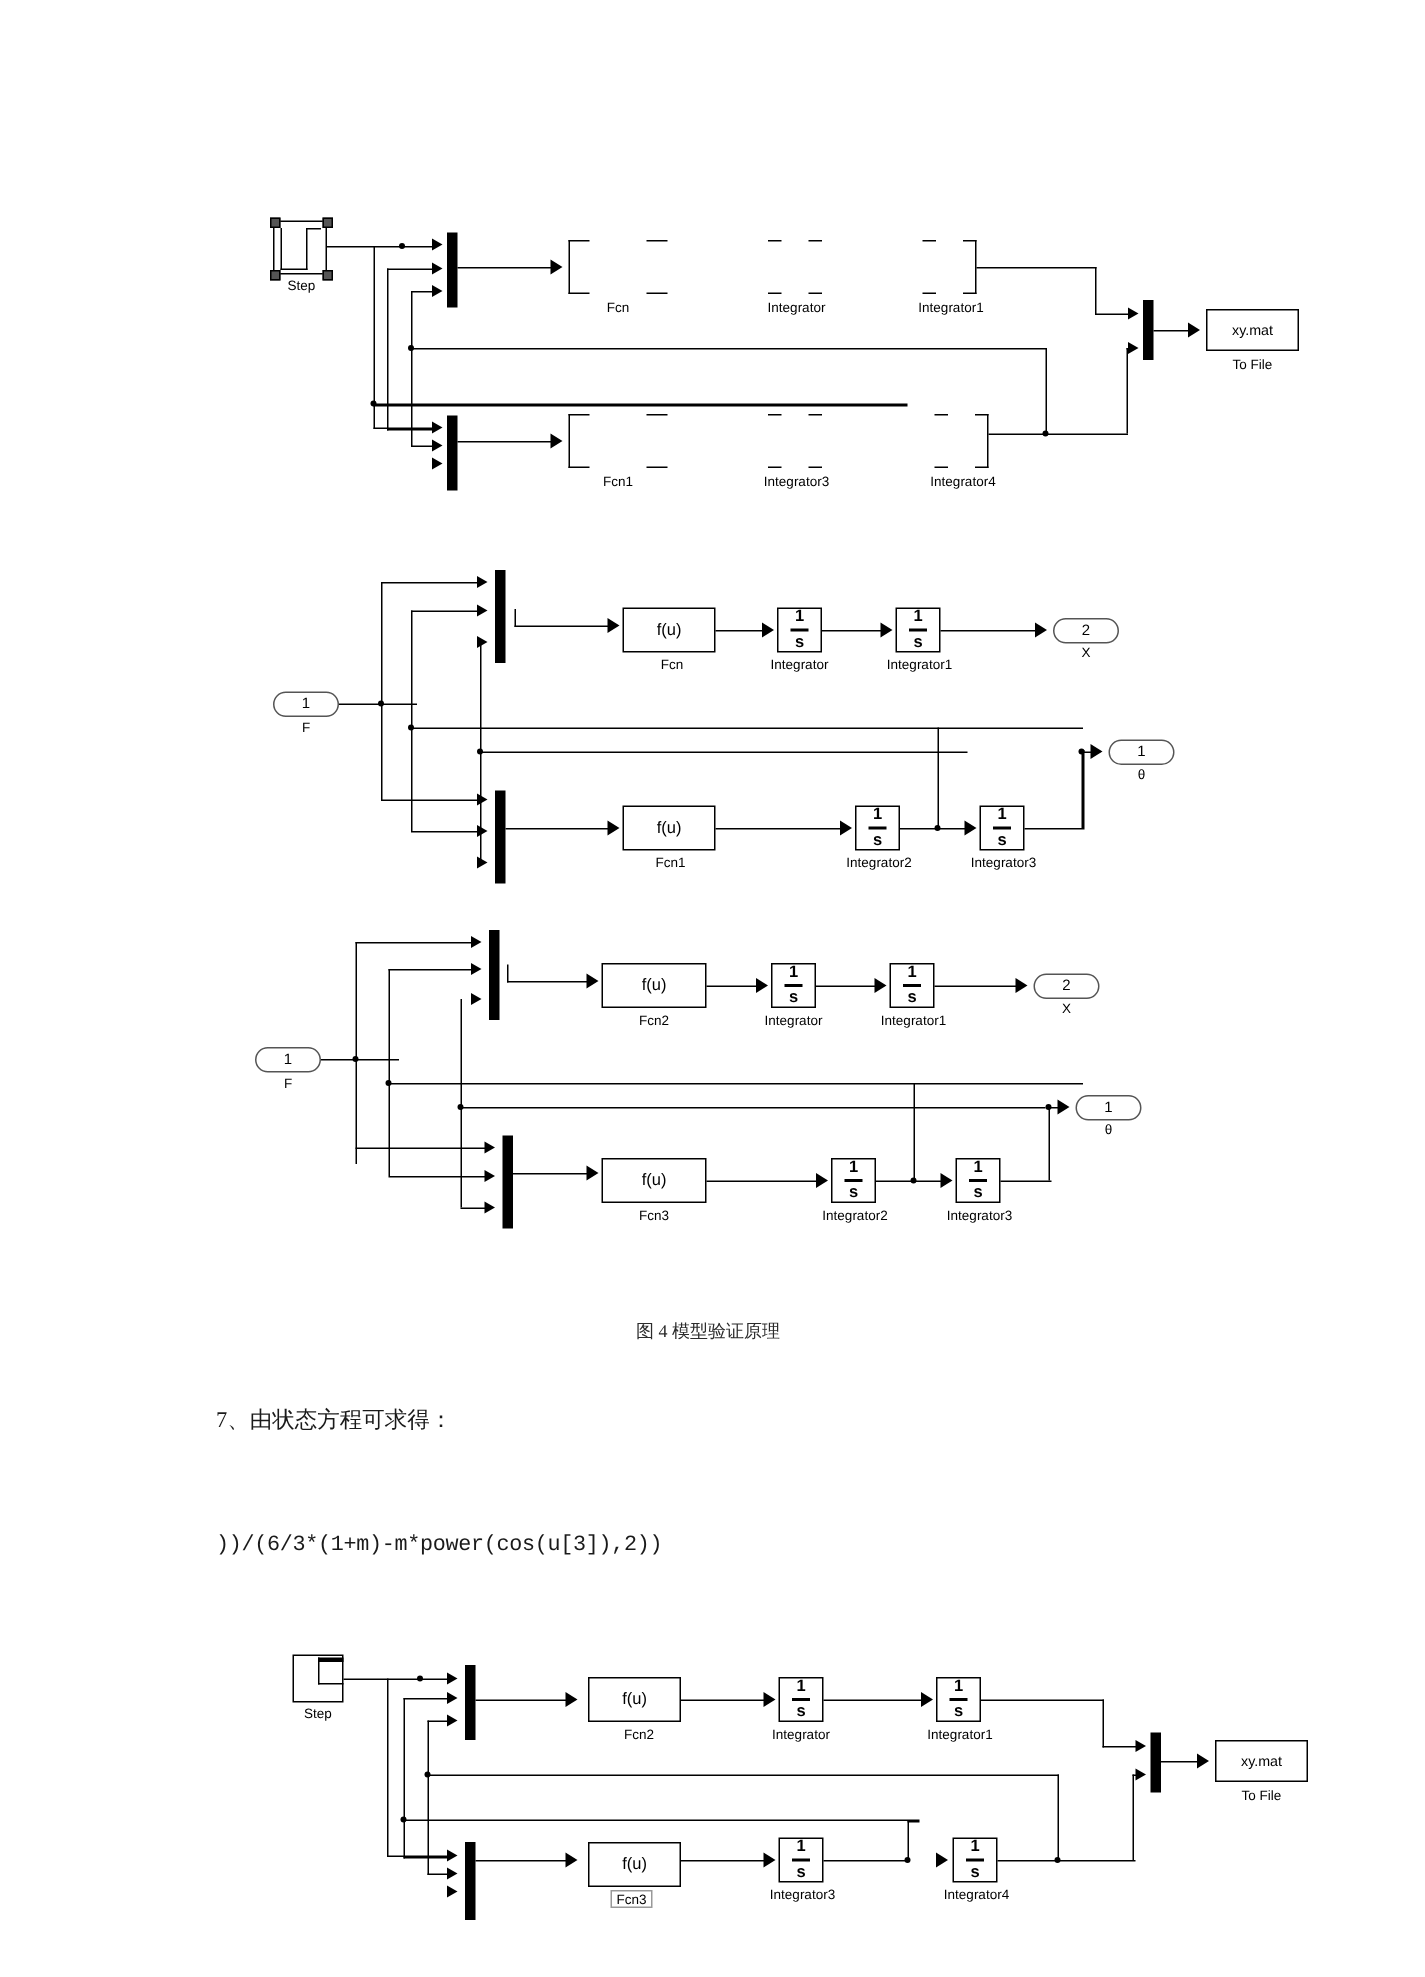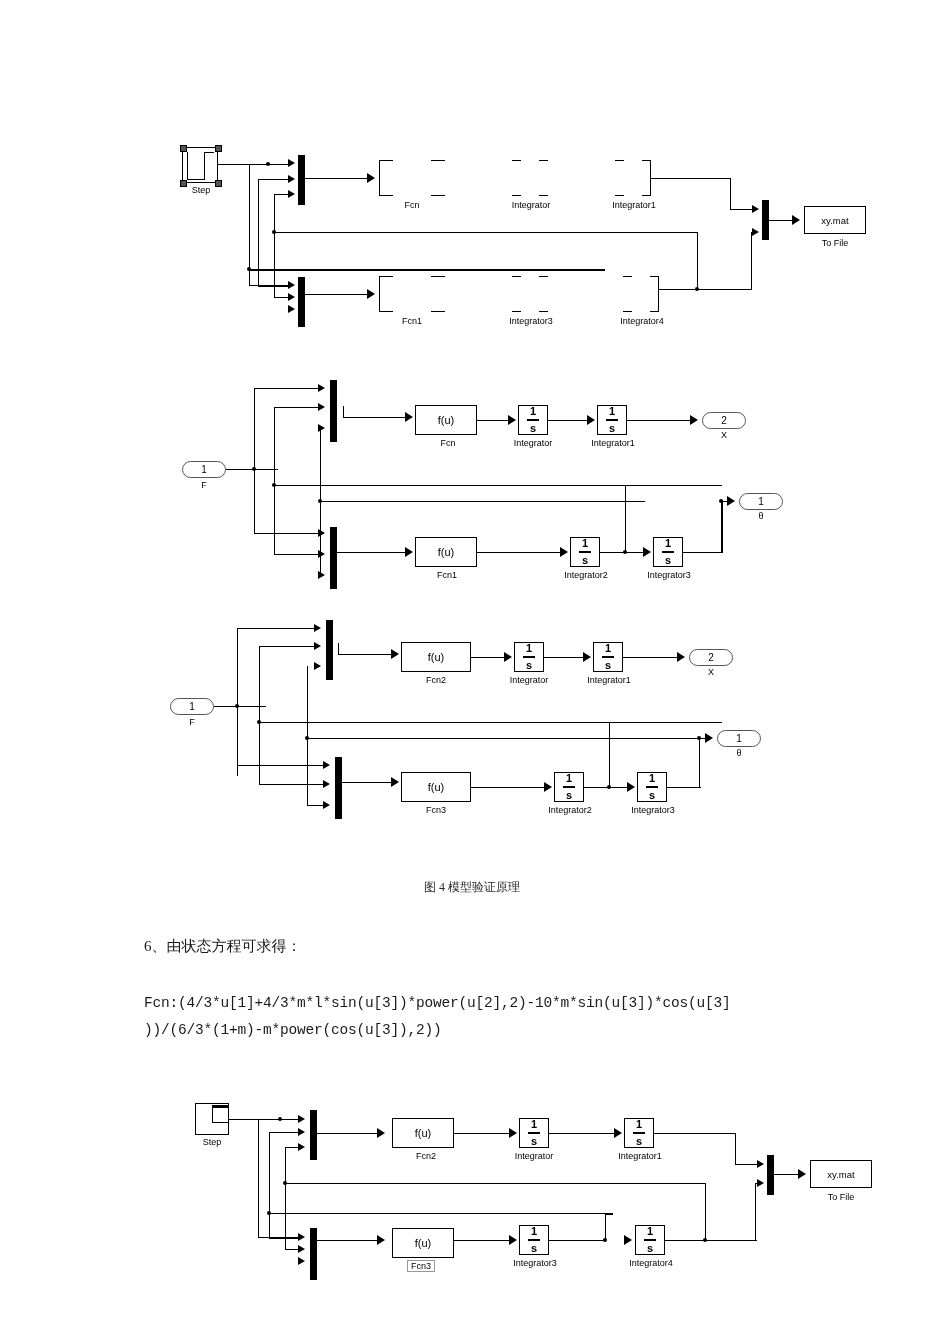--- a/index.html
+++ b/index.html
@@ -576,7 +576,7 @@
 
   <div class="caption" style="left:424px; top:879px;">图 4 模型验证原理</div>
 
-  <div class="para" style="left:144px; top:937px;">6、由状态方程可求得：</div>
+  <div class="para" style="left:144px; top:937px;">7、由状态方程可求得：</div>
 
   <div class="mono" style="left:144px; top:995px;">Fcn:(4/3*u[1]+4/3*m*l*sin(u[3])*power(u[2],2)-10*m*sin(u[3])*cos(u[3]</div>
   <div class="mono" style="left:144px; top:1022px;">))/(6/3*(1+m)-m*power(cos(u[3]),2))</div>

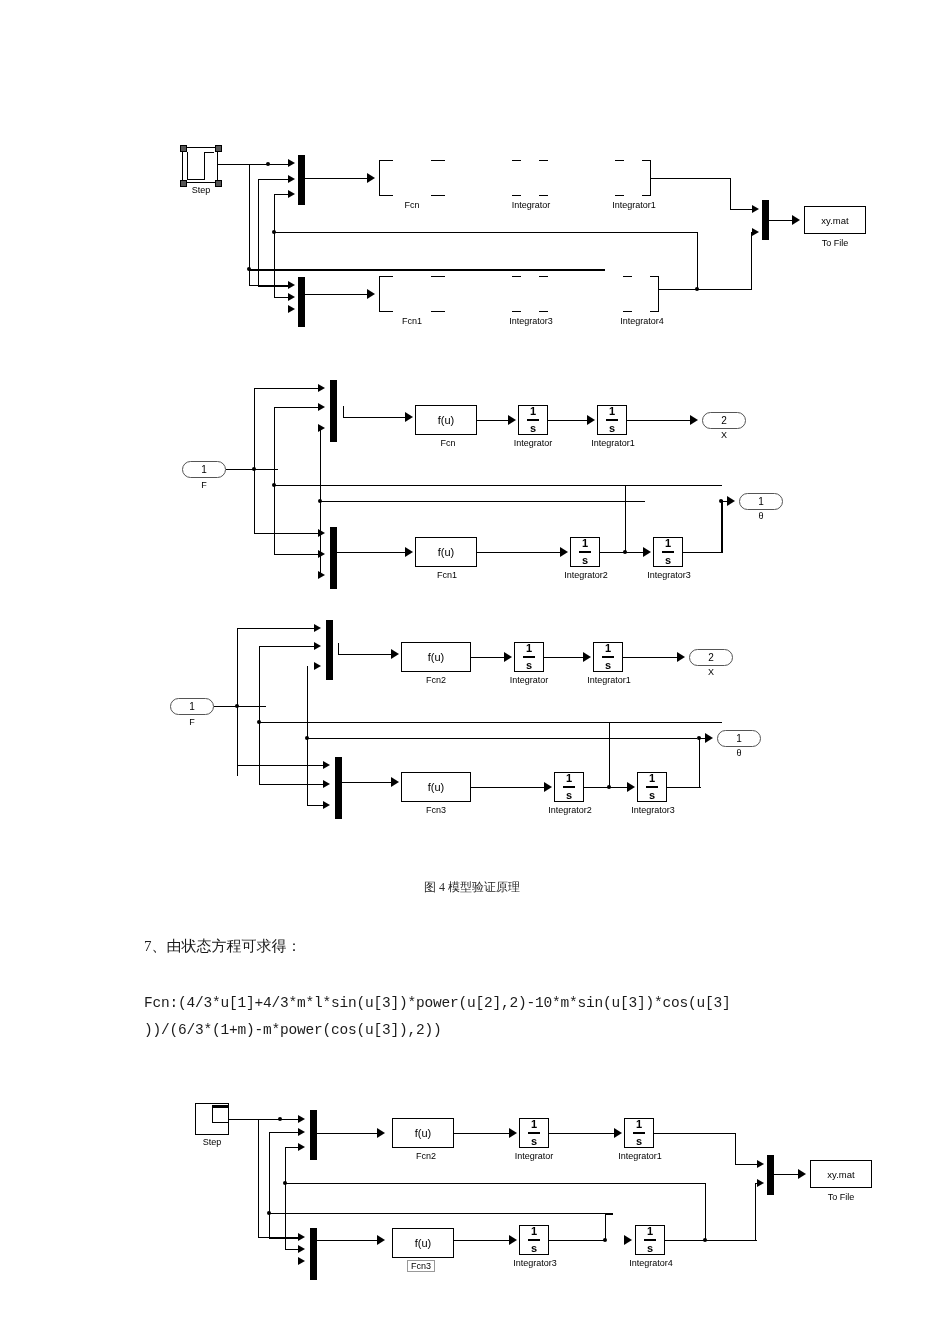--- a/index.html
+++ b/index.html
@@ -578,7 +578,6 @@
 
   <div class="para" style="left:144px; top:937px;">7、由状态方程可求得：</div>
 
-  <div class="mono" style="left:144px; top:995px;">Fcn:(4/3*u[1]+4/3*m*l*sin(u[3])*power(u[2],2)-10*m*sin(u[3])*cos(u[3]</div>
   <div class="mono" style="left:144px; top:1022px;">))/(6/3*(1+m)-m*power(cos(u[3]),2))</div>
 
   <div class="diagram" style="left:0; top:0; width:950px; height:1318px;">

